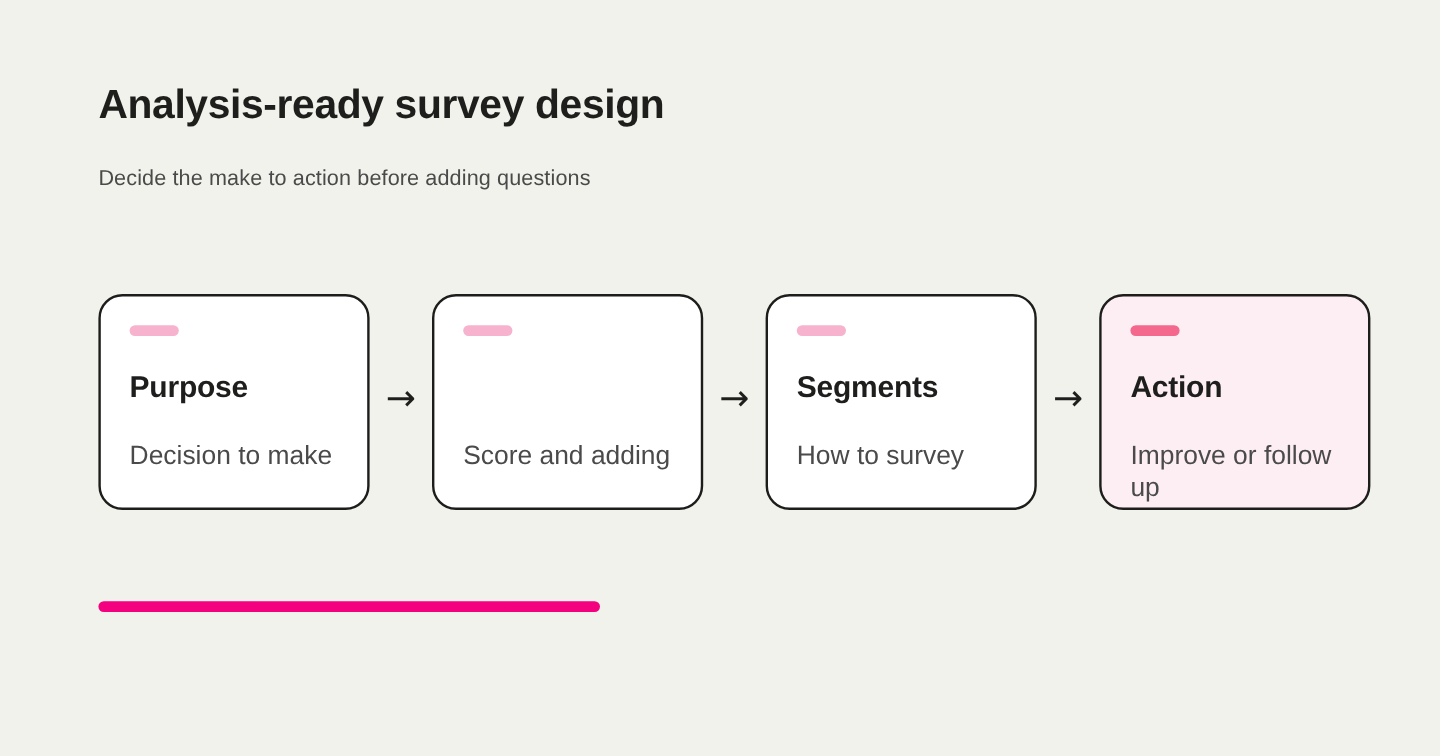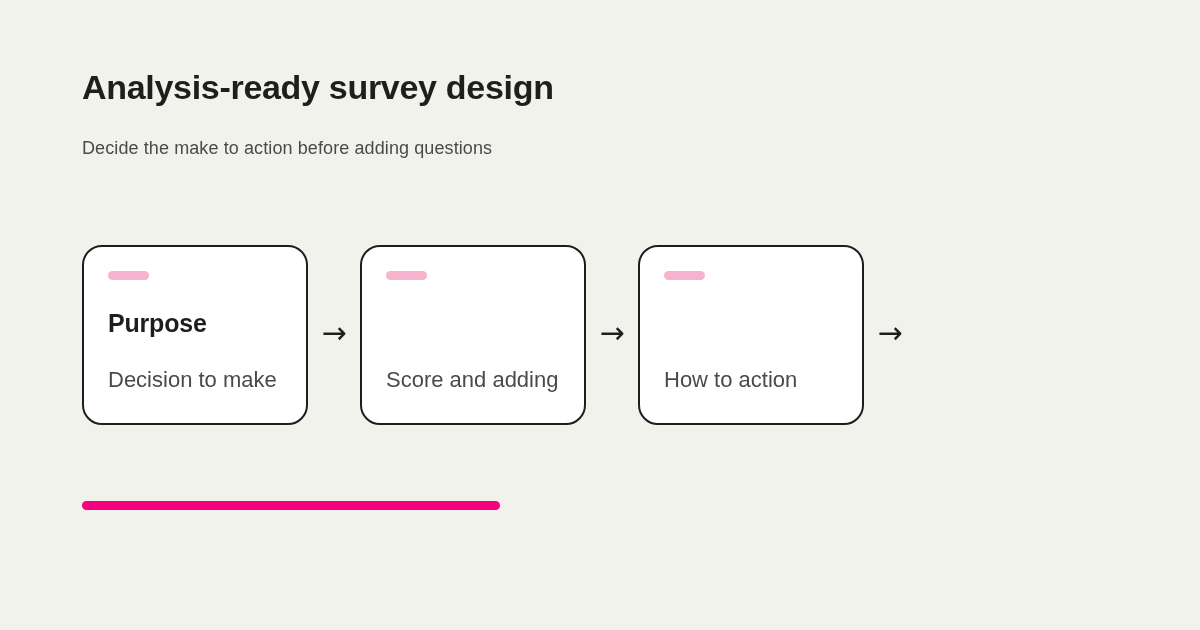--- a/index.html
+++ b/index.html
@@ -147,6 +147,7 @@
 
     <div class="card">
       <span class="dash"></span>
+      <h2 class="step-title">Segments</h2>
       <p class="step-desc">How to action</p>
     </div>
 

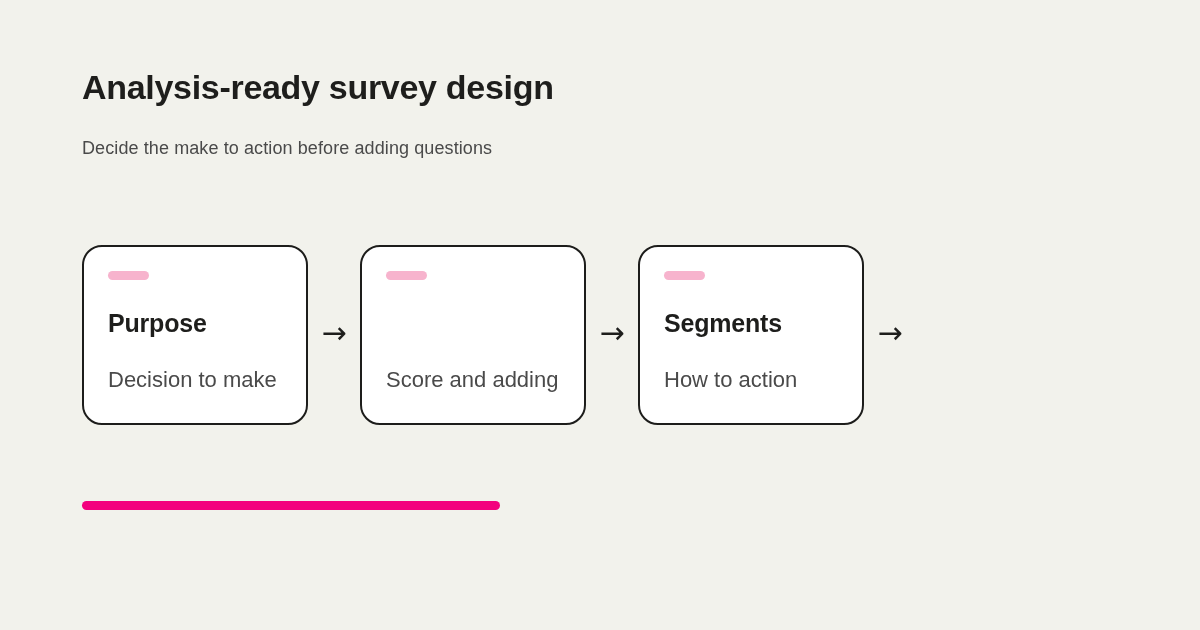--- a/index.html
+++ b/index.html
@@ -153,6 +153,11 @@
 
     <span class="arrow">→</span>
 
+    <div class="card highlight">
+      <span class="dash"></span>
+      <h2 class="step-title">Action</h2>
+      <p class="step-desc">Improve or follow up</p>
+    </div>
 
   </div>
 

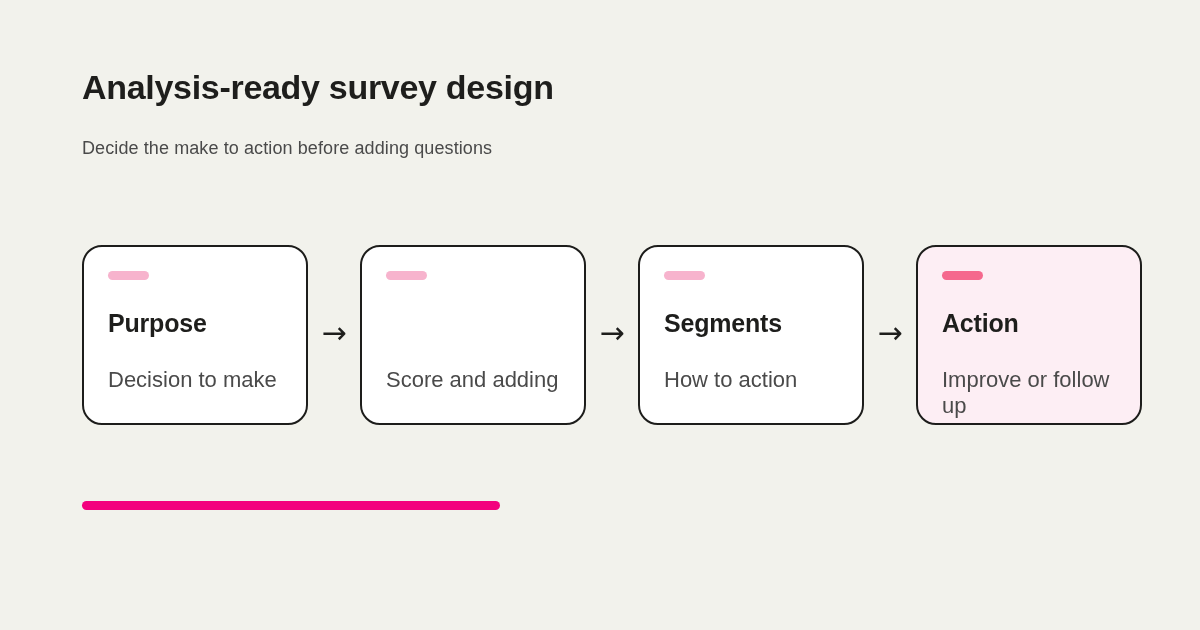--- a/index.html
+++ b/index.html
@@ -148,7 +148,7 @@
     <div class="card">
       <span class="dash"></span>
       <h2 class="step-title">Segments</h2>
-      <p class="step-desc">How to action</p>
+      <p class="step-desc">How to survey</p>
     </div>
 
     <span class="arrow">→</span>

